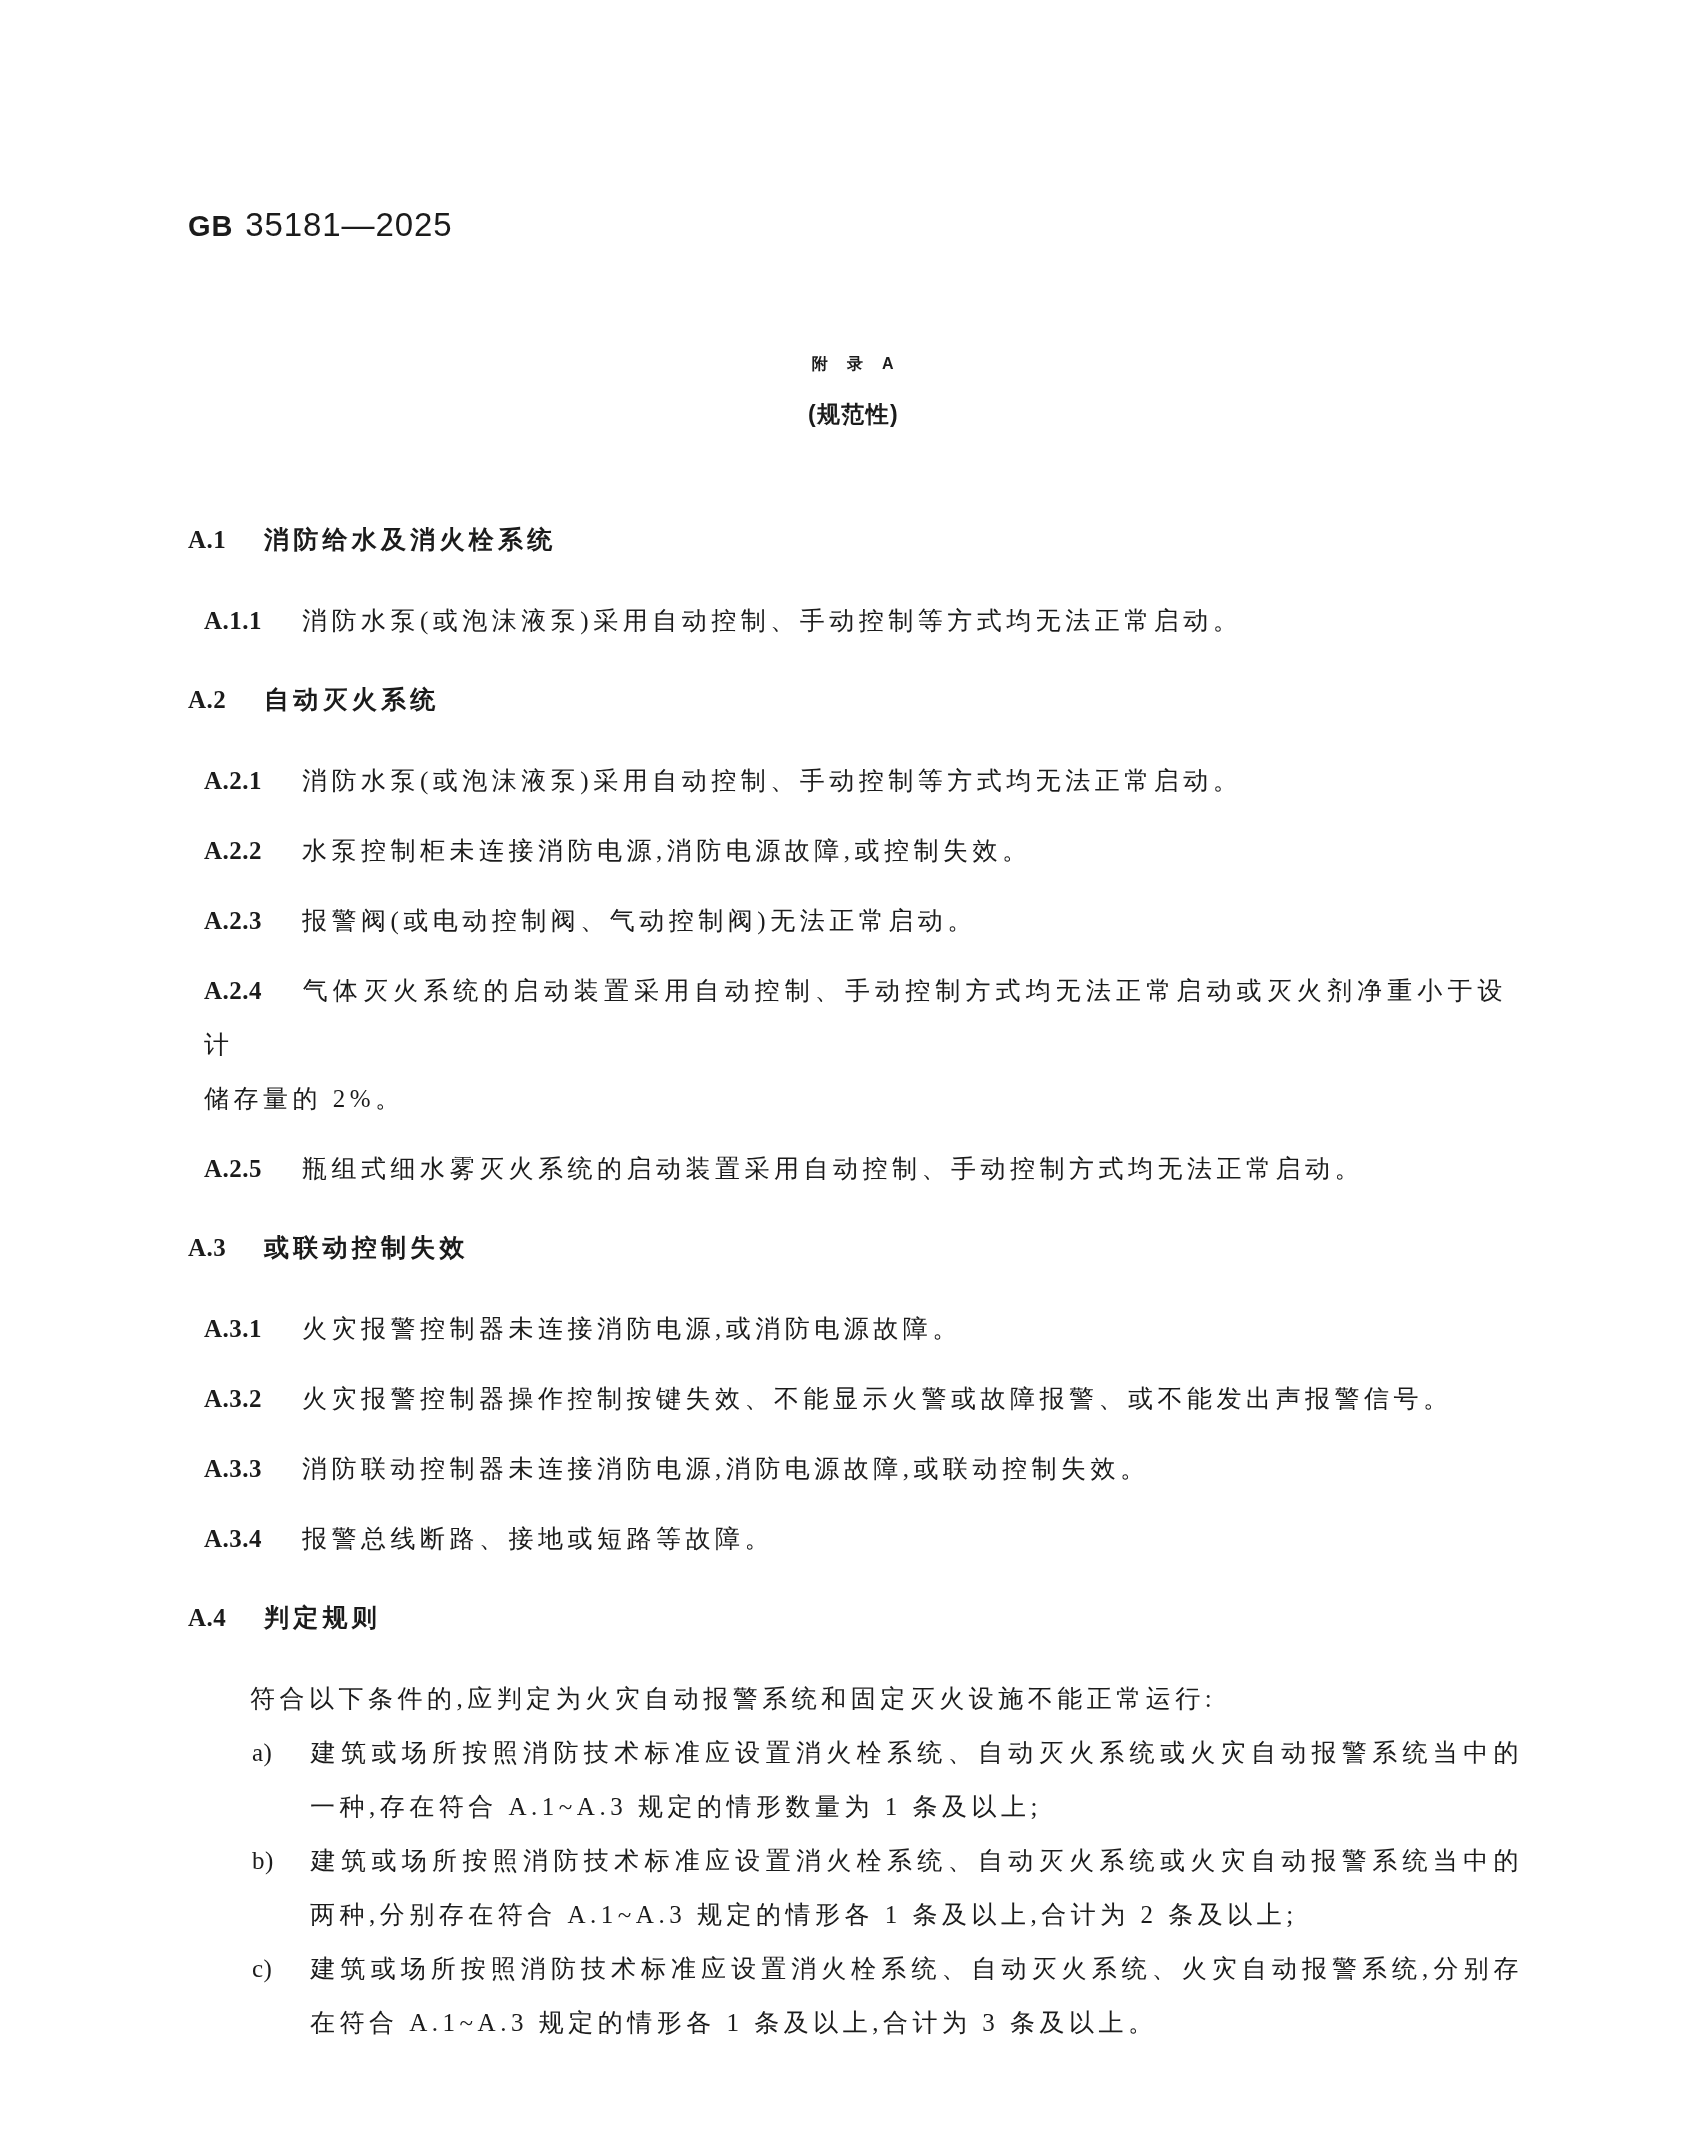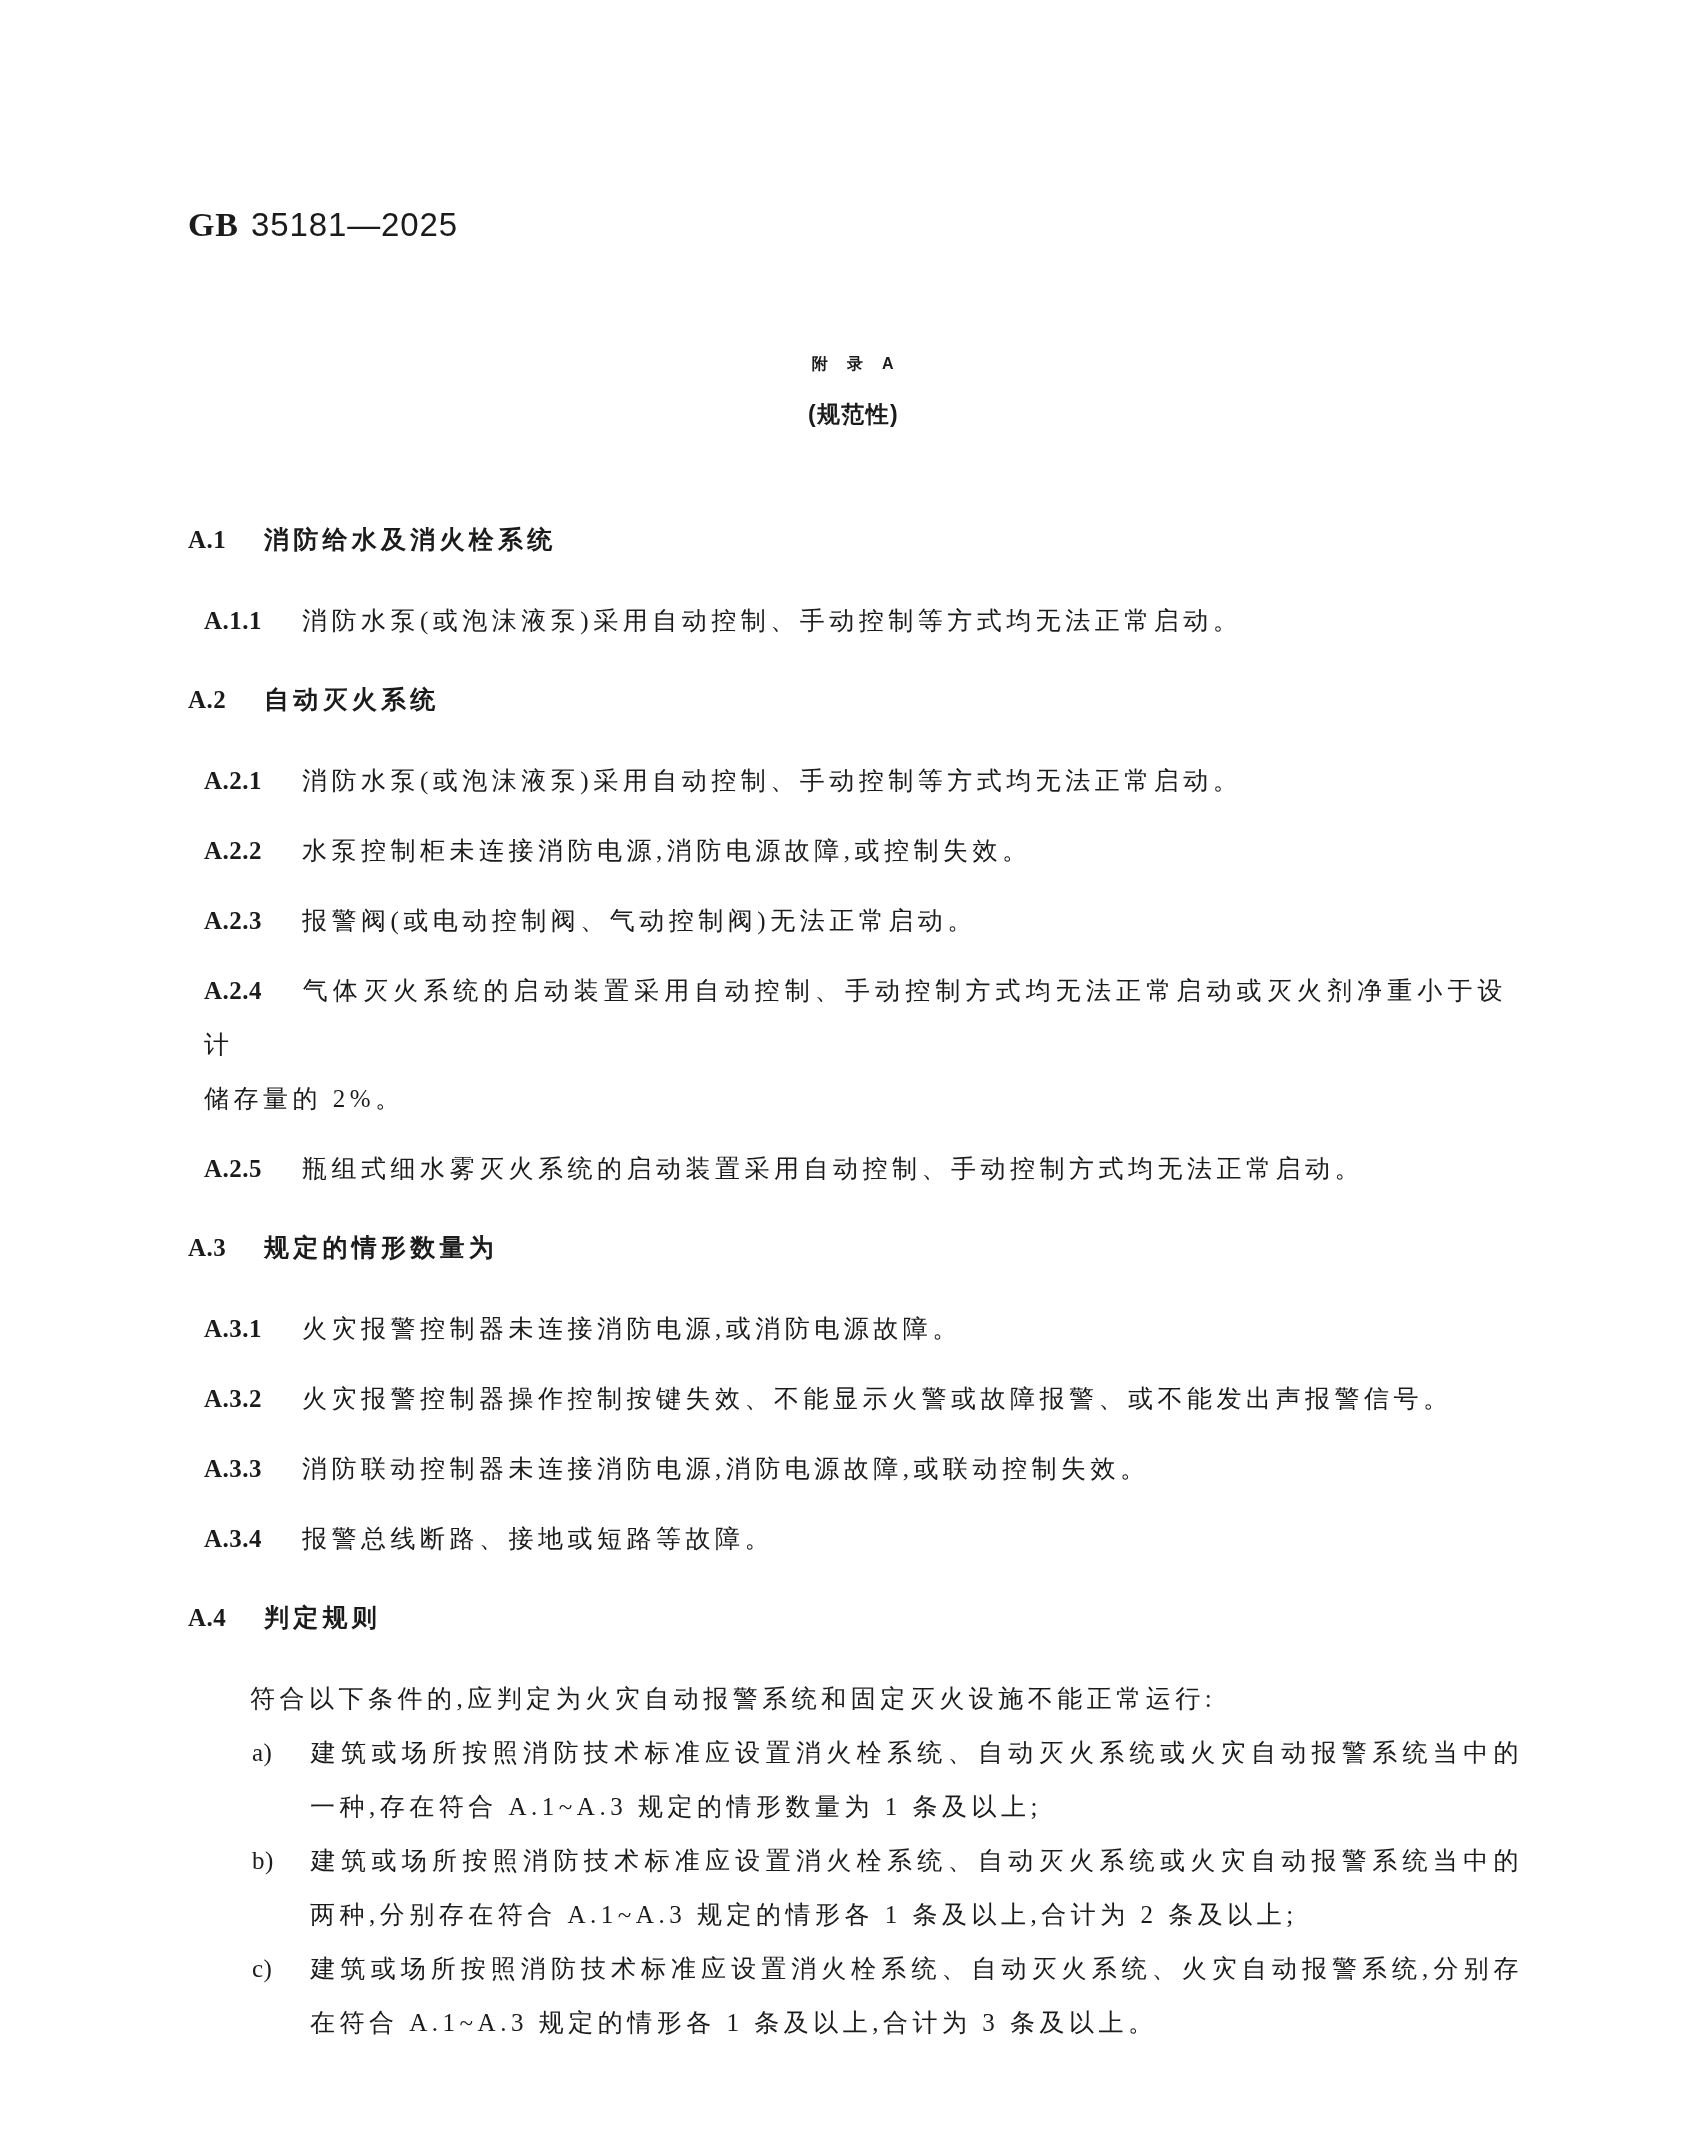--- a/index.html
+++ b/index.html
@@ -13,7 +13,7 @@
   }
   
   .doc-header { position:absolute; left:188px; top:206px; white-space:nowrap; }
-  .doc-header .gb   { font-family:Liberation Serif, serif; font-weight:700; font-size:34px; letter-spacing:0.9px; }
+  .doc-header .gb   { font-family:Liberation Sans, sans-serif; font-weight:700; font-size:29px; letter-spacing:0.9px; }
   .doc-header .code { font-family:"Liberation Sans","DejaVu Sans",sans-serif; font-weight:500; font-size:33px; letter-spacing:0.9px; margin-left:12px; }
   
   .center-line { position:absolute; left:0; width:100%; text-align:center;

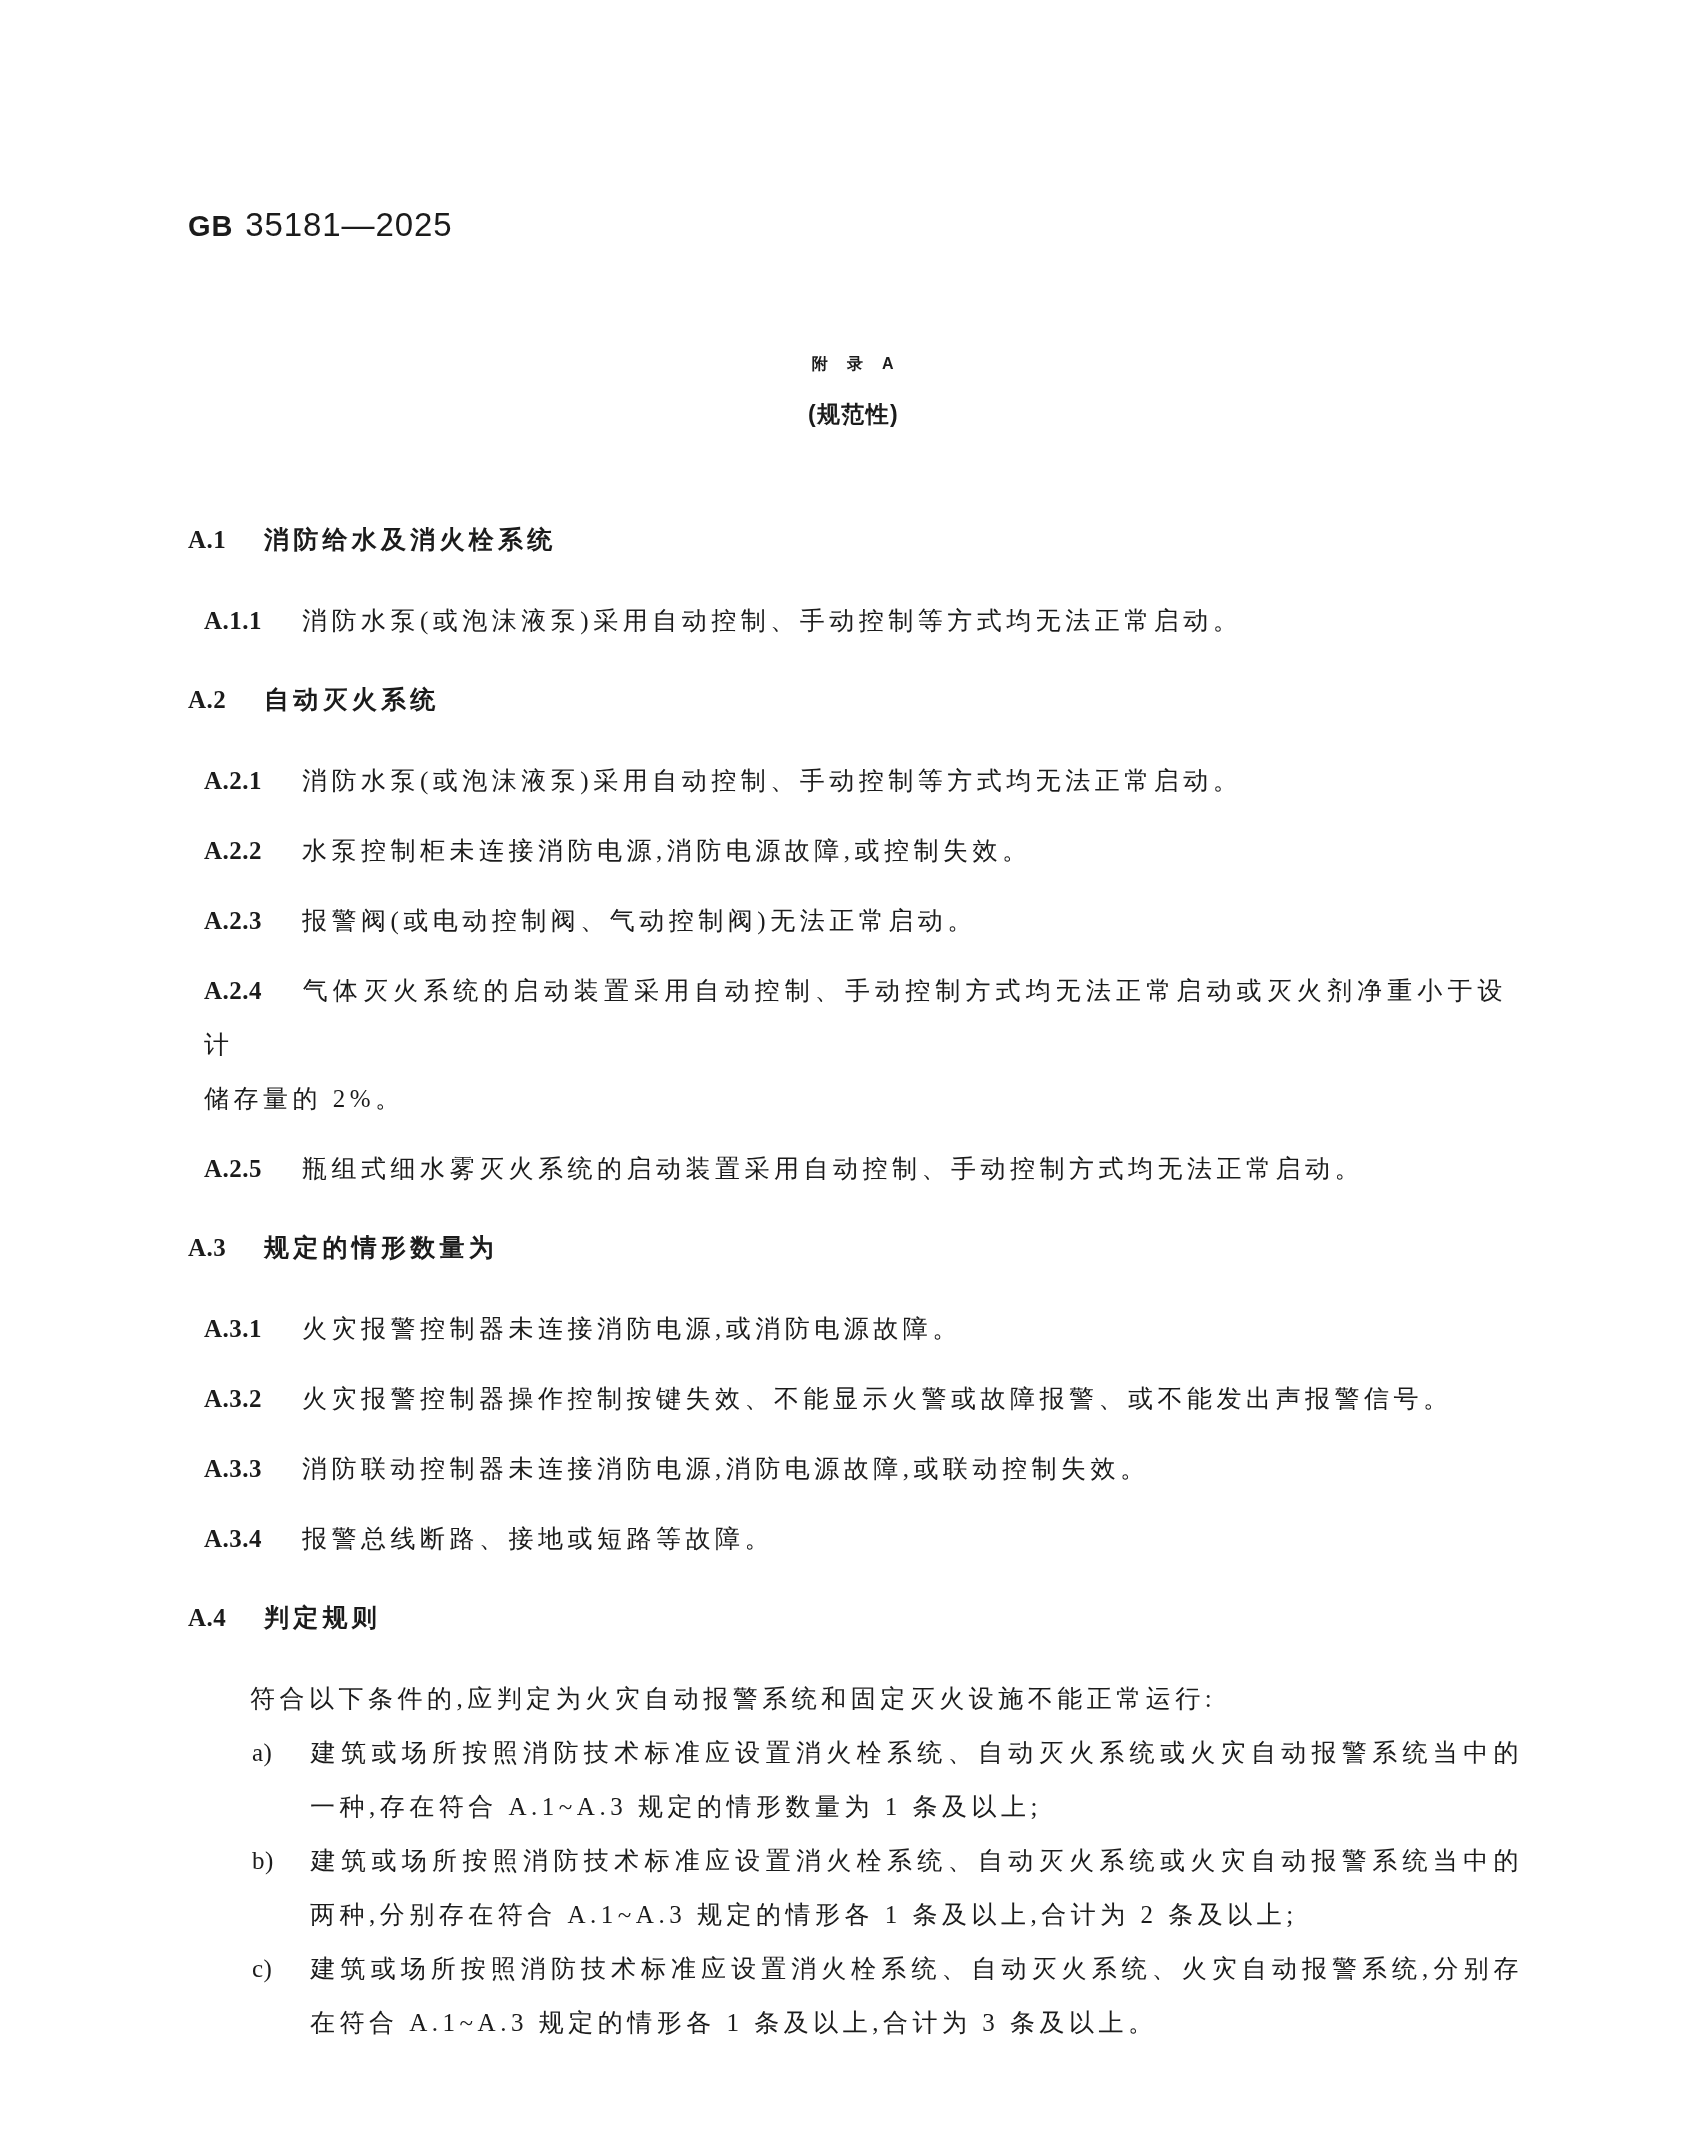--- a/index.html
+++ b/index.html
@@ -83,7 +83,7 @@
       <div class="clause">
         <div class="line"><span class="clause-no">A.2.5</span>瓶组式细水雾灭火系统的启动装置采用自动控制、手动控制方式均无法正常启动。</div>
       </div>
-      <div class="section-heading"><span class="section-no">A.3</span><span class="section-title-text">规定的情形数量为</span></div>
+      <div class="section-heading"><span class="section-no">A.3</span><span class="section-title-text">或联动控制失效</span></div>
       <div class="clause">
         <div class="line"><span class="clause-no">A.3.1</span>火灾报警控制器未连接消防电源,或消防电源故障。</div>
       </div>

